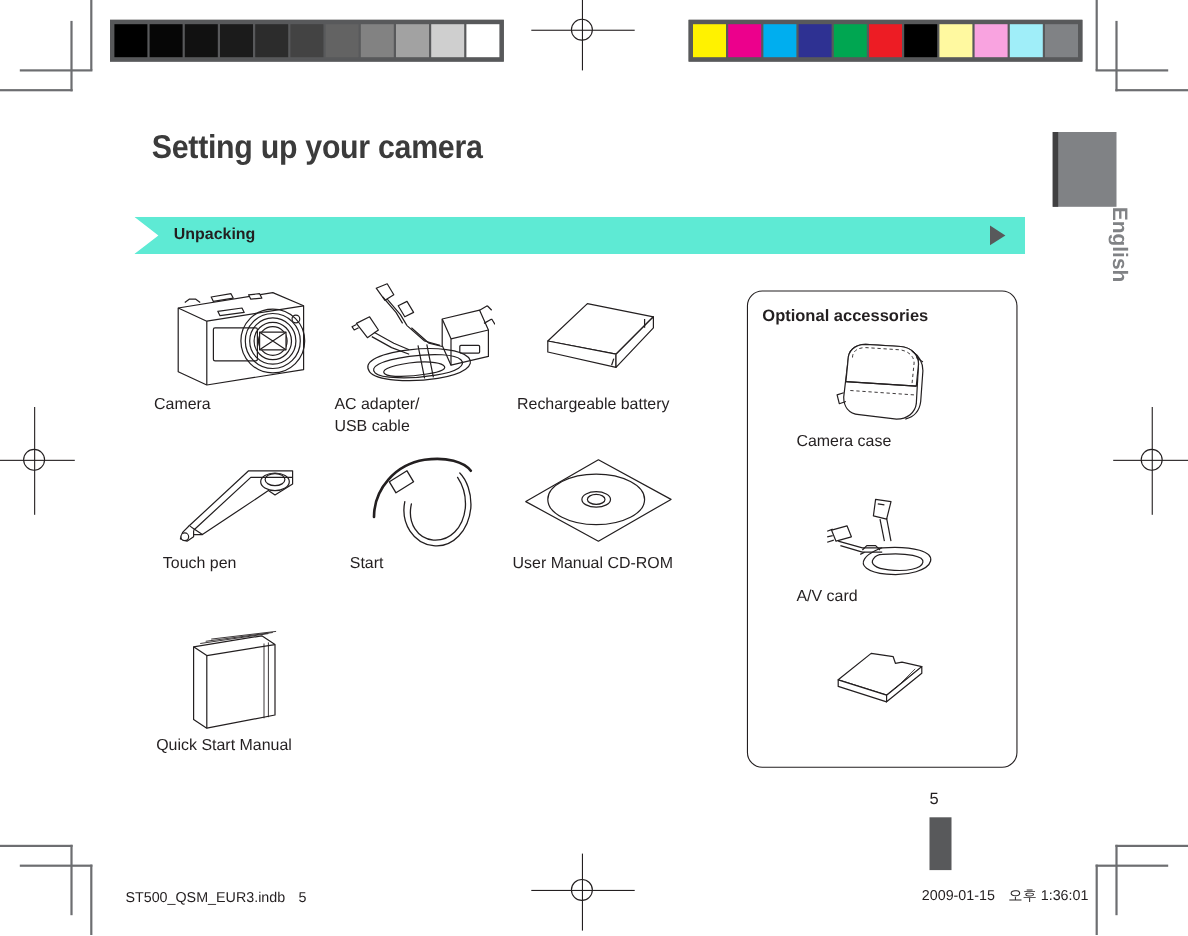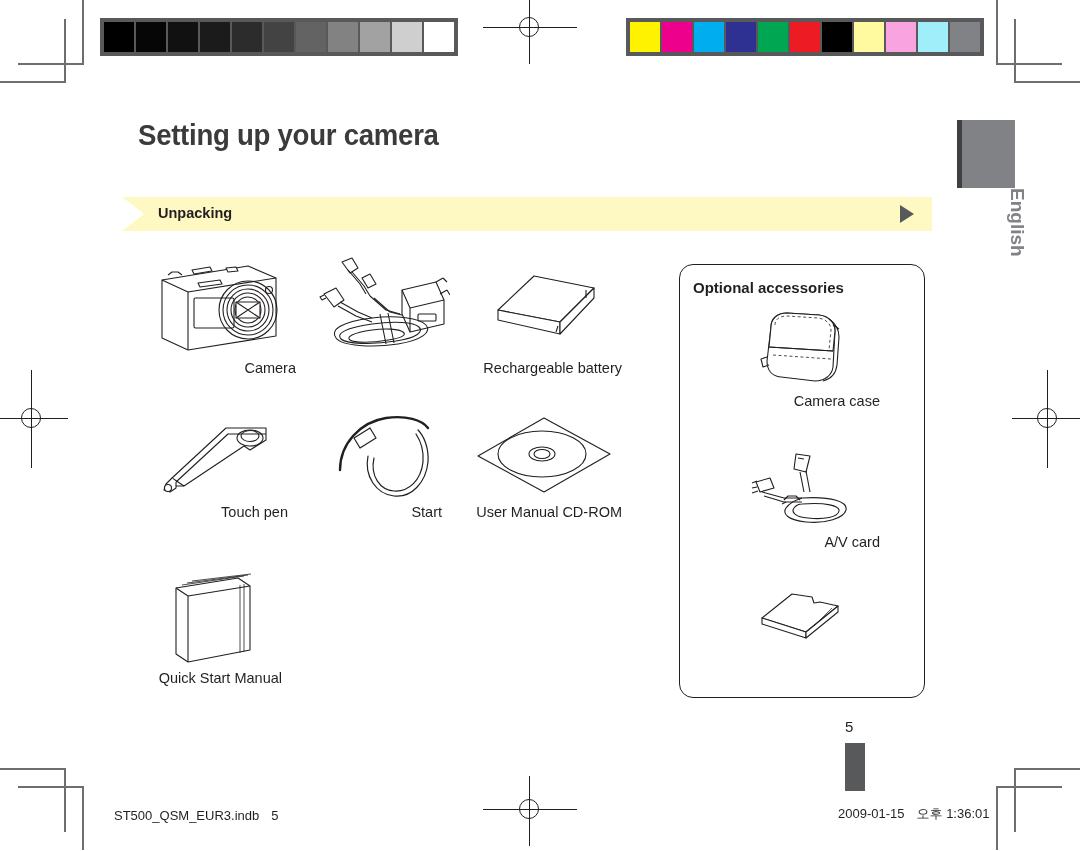--- a/index.html
+++ b/index.html
@@ -74,7 +74,7 @@
     top: 197px;
     width: 810px;
     height: 34px;
-    background: #fef9c3;
+    background: #5eead4;
     clip-path: polygon(0 0, 100% 0, 100% 100%, 0 100%, 22px 50%);
   }
   .section-bar .label {

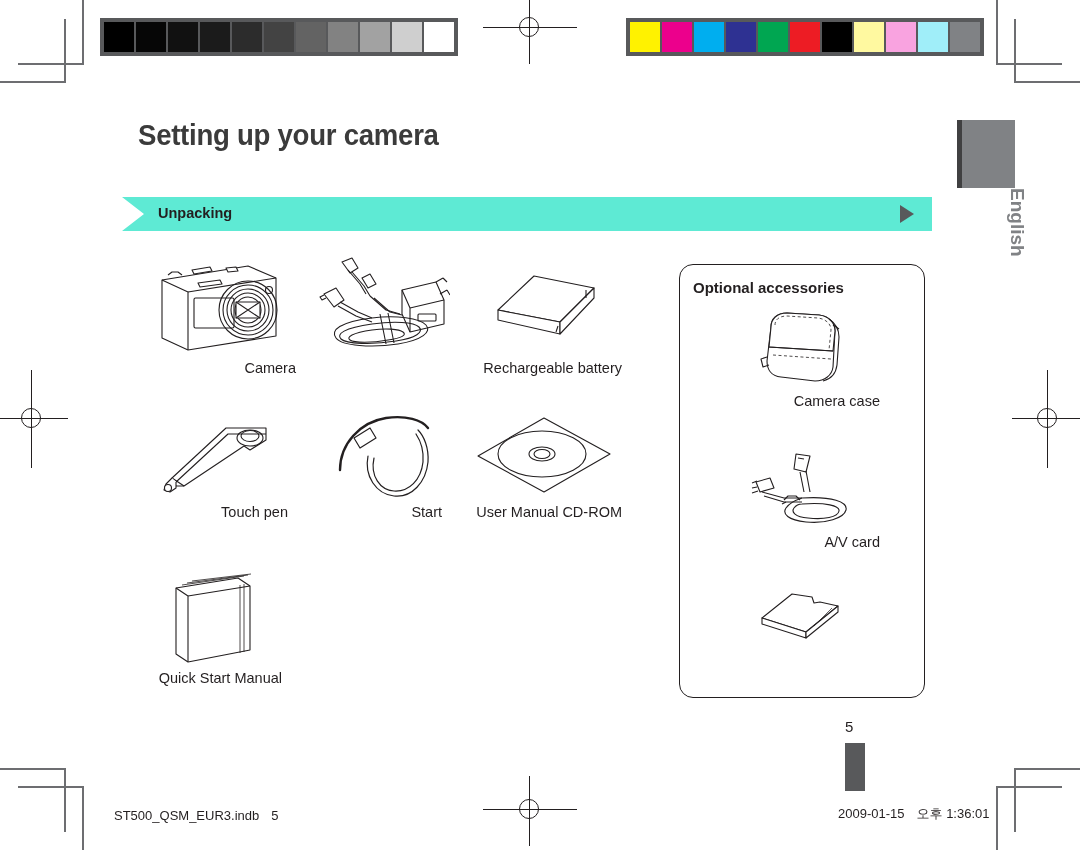--- a/index.html
+++ b/index.html
@@ -121,7 +121,7 @@
   
   .item {
     position: absolute;
-    text-align: right;
+    text-align: left;
   }
   .item .art {
     display: block;

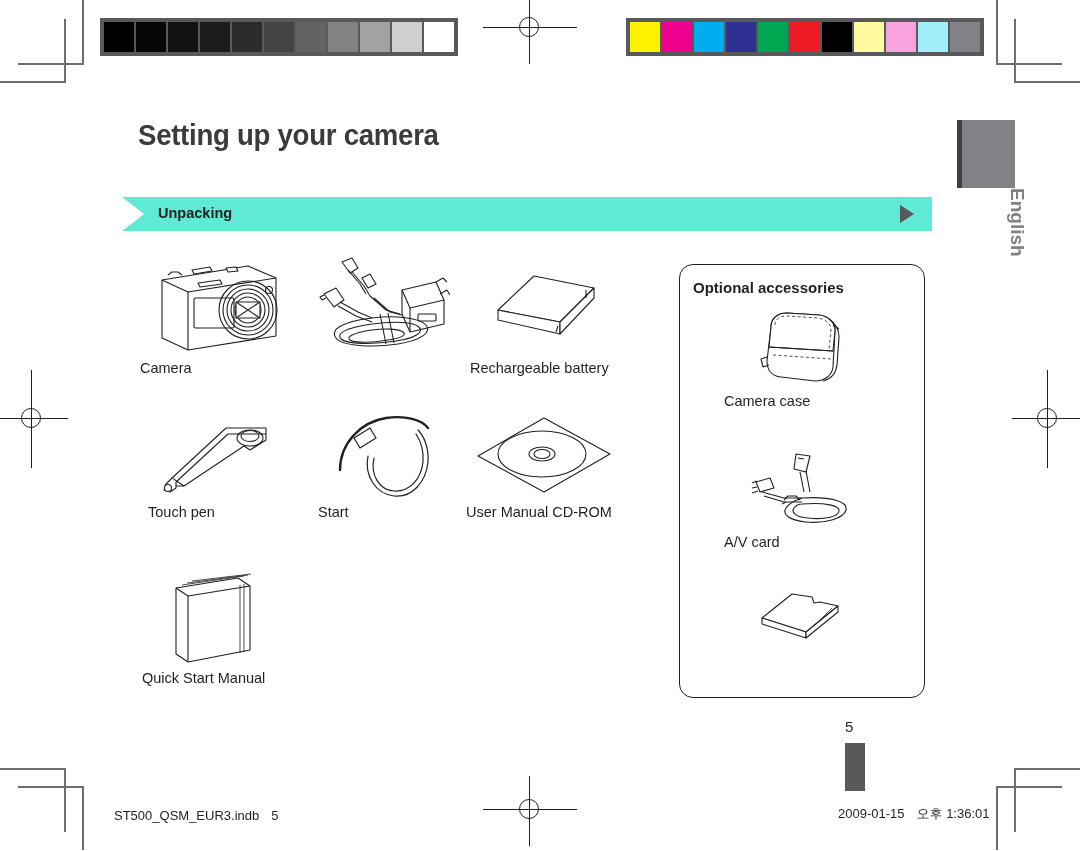--- a/index.html
+++ b/index.html
@@ -320,6 +320,8 @@
       <path d="M70 62 L76 92 M78 61 L84 91" fill="none"></path>
     </g>
   </svg>
+  <div class="cap">AC adapter/
+USB cable</div>
 </div>
 
 <div class="item" style="left:470px; top:258px; width:152px;">

